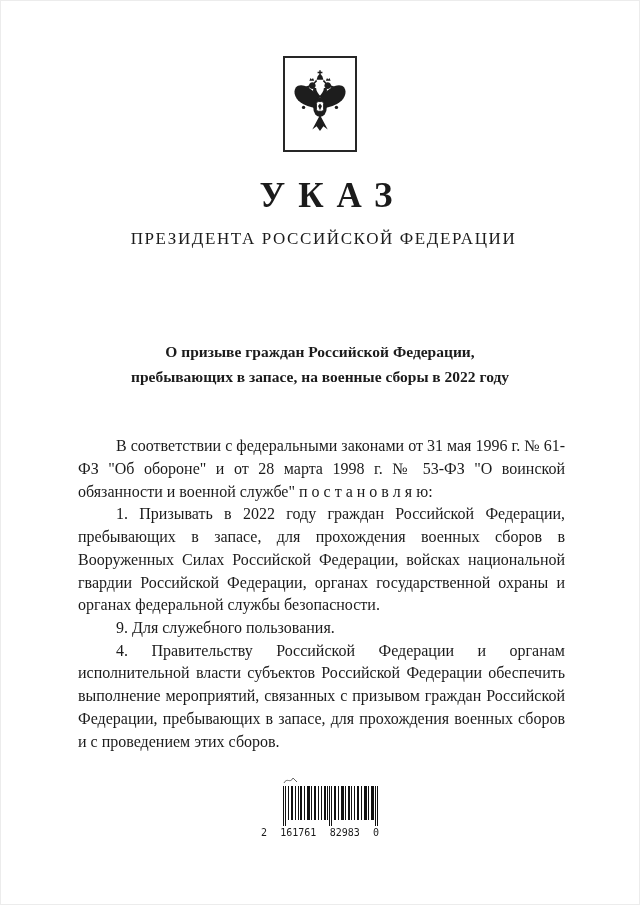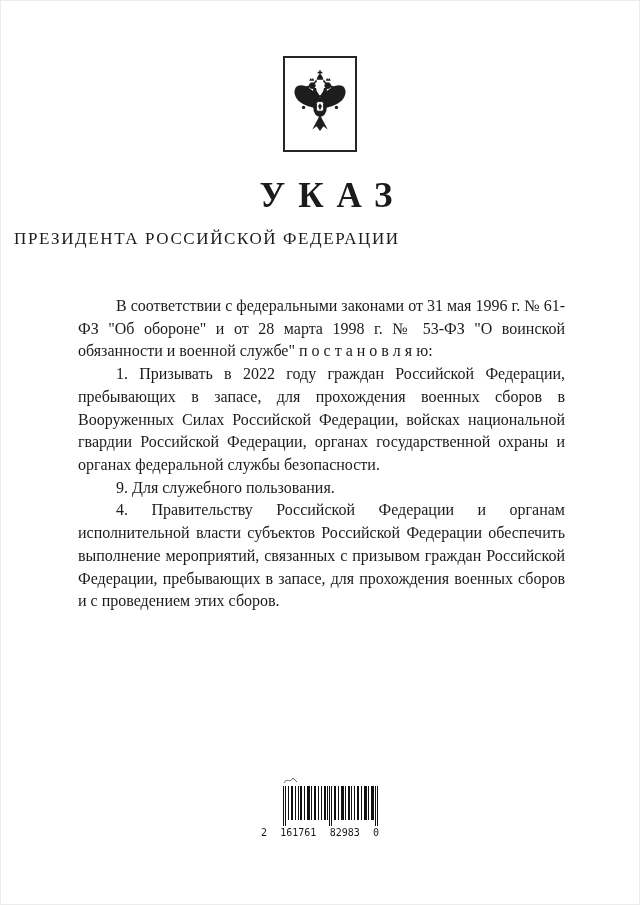--- a/index.html
+++ b/index.html
@@ -32,10 +32,10 @@
   }
   .doc-subtitle {
     margin-top:13px;
-    text-align:left;
+    text-align:center;
     font-size:17px;
     letter-spacing:1.6px;
-    padding-left:14px;
+    padding-left:7px;
   }
   .doc-heading {
     margin-top:90px;

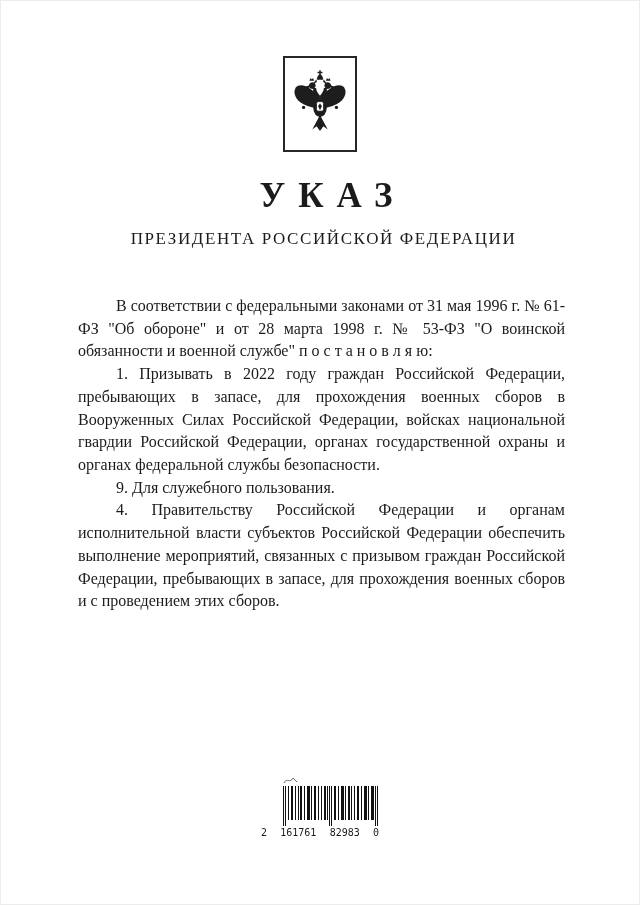--- a/index.html
+++ b/index.html
@@ -106,6 +106,10 @@
 
   <div class="doc-subtitle">ПРЕЗИДЕНТА РОССИЙСКОЙ ФЕДЕРАЦИИ</div>
 
+  <div class="doc-heading">
+    <div>О призыве граждан Российской Федерации,</div>
+    <div>пребывающих в запасе, на военные сборы в 2022 году</div>
+  </div>
 
   <div class="doc-body">
     <p>В соответствии с федеральными законами от 31 мая 1996 г. № 61-ФЗ "Об обороне" и от 28 марта 1998 г. № 53-ФЗ "О воинской обязанности и военной службе" п о с т а н о в л я ю:</p>

